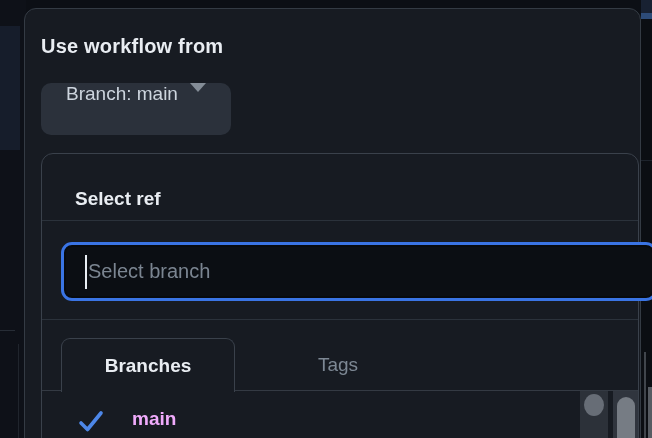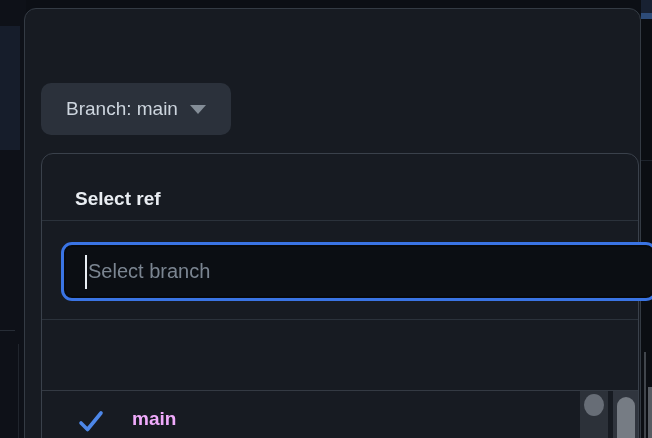--- a/index.html
+++ b/index.html
@@ -127,6 +127,7 @@
 
   <div class="dialog">
 
+    <div class="dialog-heading">Use workflow from</div>
 
     <button class="branch-button">
       <span class="branch-button-label">Branch: main</span>

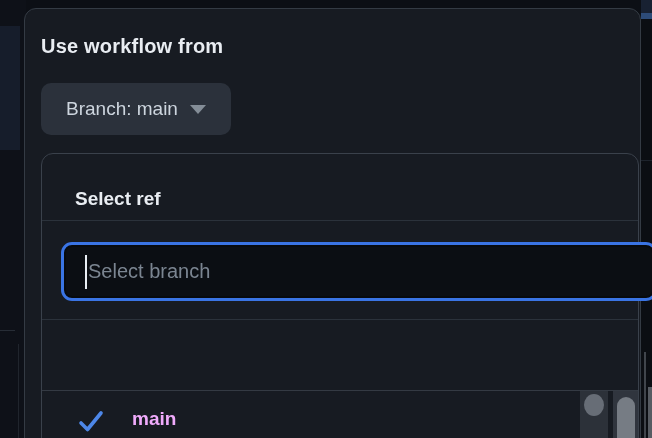--- a/index.html
+++ b/index.html
@@ -35,7 +35,7 @@
   }
   .branch-button{
     position:absolute;left:16px;top:74px;height:52px;
-    display:inline-flex;align-items:center;gap:12px;padding:0 25px;
+    display:inline-flex;gap:12px;padding:0 25px;
     background:#2b313b;border:none;border-radius:10px;cursor:pointer;
   }
   .branch-button-label{font-size:19px;color:#cdd5de;font-family:inherit;}

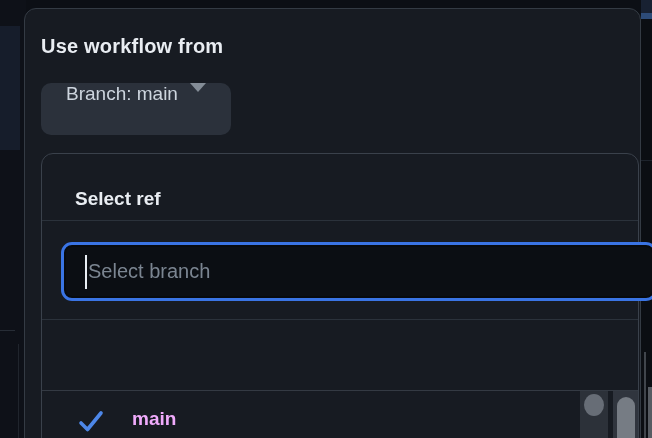--- a/index.html
+++ b/index.html
@@ -147,6 +147,9 @@
 
       <div class="tabnav-border"></div>
 
+      <div class="tab-branches">
+        <span class="tab-label">Branches</span>
+      </div>
 
       <div class="ref-row">
         <svg class="check-icon" viewBox="0 0 26 26" fill="none">

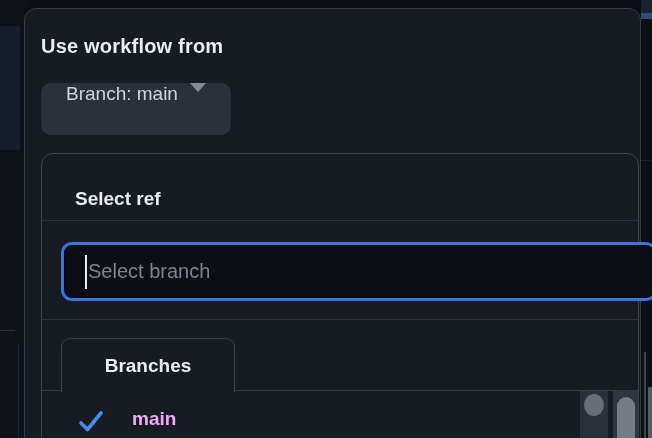--- a/index.html
+++ b/index.html
@@ -150,6 +150,9 @@
       <div class="tab-branches">
         <span class="tab-label">Branches</span>
       </div>
+      <div class="tab-tags">
+        <span class="tab-label">Tags</span>
+      </div>
 
       <div class="ref-row">
         <svg class="check-icon" viewBox="0 0 26 26" fill="none">

